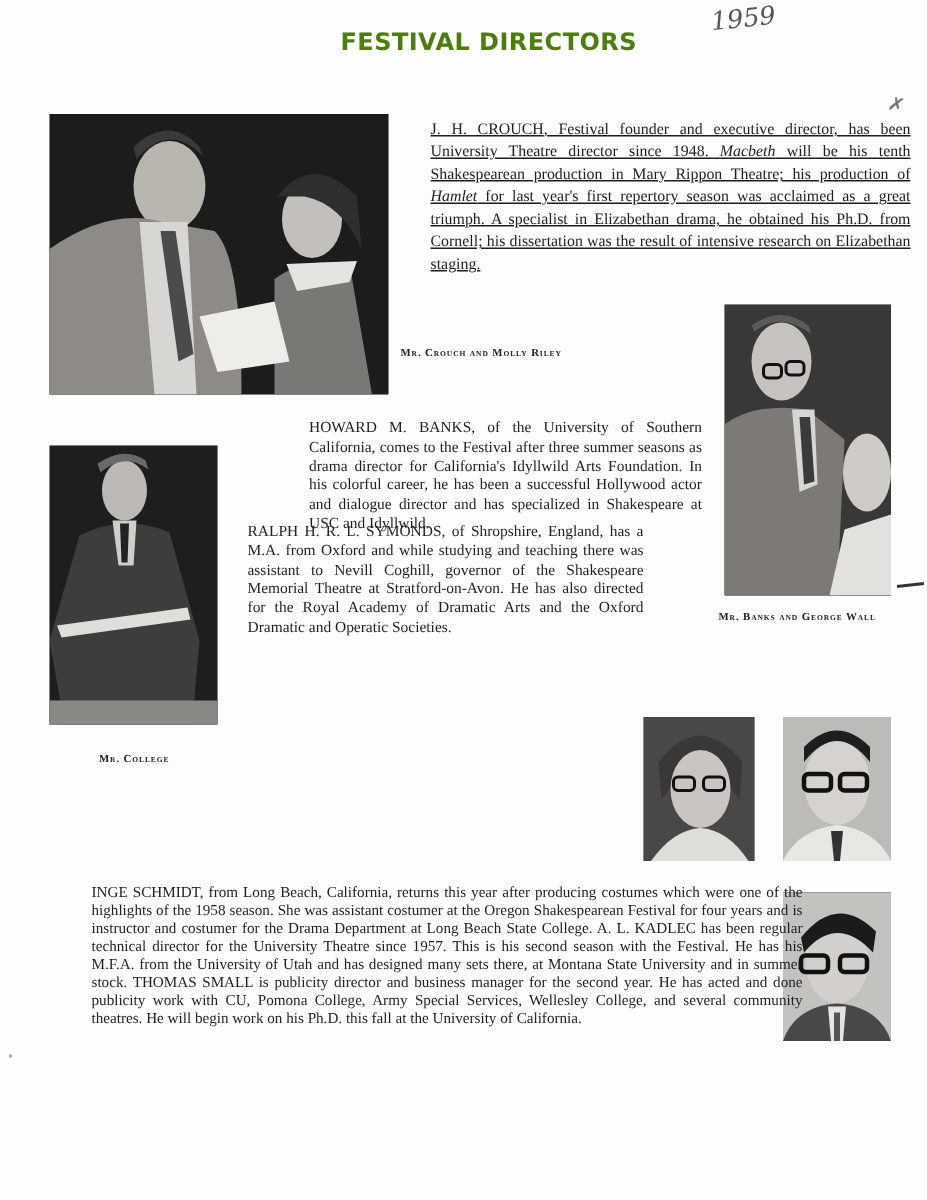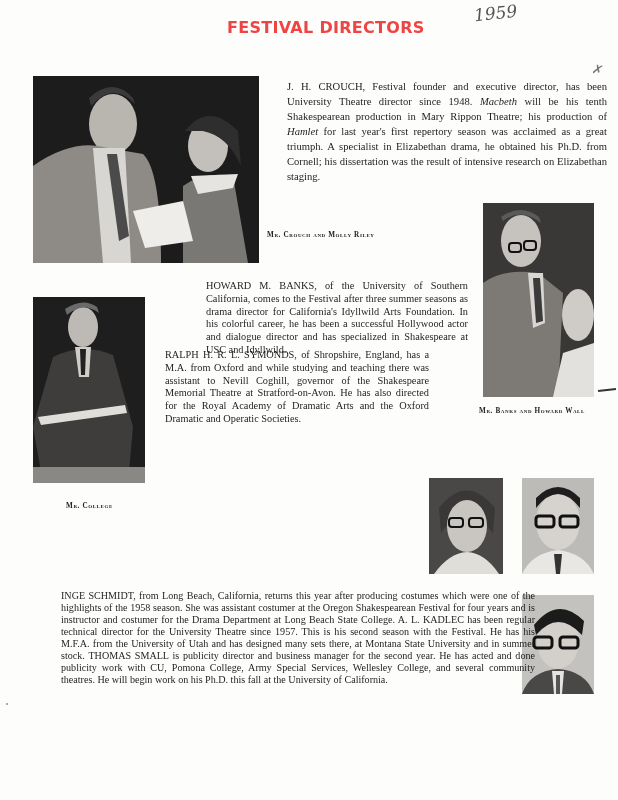--- a/index.html
+++ b/index.html
@@ -13,7 +13,7 @@
     .title {
       left: 227px; top: 18px; width: 220px;
       font-family: "DejaVu Sans", "Liberation Sans", sans-serif;
-      font-weight: bold; font-size: 16px; letter-spacing: 0.3px; color: #ef4444;
+      font-weight: bold; font-size: 16px; letter-spacing: 0.3px; color: #4d7c0f;
       white-space: nowrap;
     }
     .year {

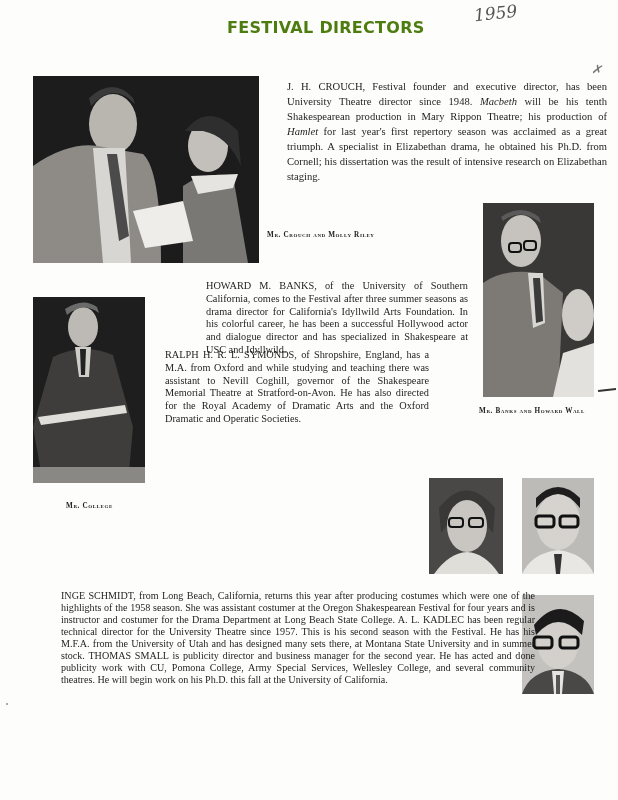--- a/index.html
+++ b/index.html
@@ -66,7 +66,7 @@
 </div>
 <div class="abs caption" style="left:267px;top:231px;text-align:right;">Mr. Crouch and Molly Riley</div>
 
-<div class="abs bio" style="left:287px;top:79px;width:320px;">
+<div class="abs bio" style="left:287px;top:79px;width:320px;text-decoration:underline;">
   <span class="lead">J. H. Crouch</span><span>, Festival founder and executive director, has been University Theatre director since 1948.  </span><i>Macbeth</i><span> will be his tenth Shakespearean production in Mary Rippon Theatre; his production of </span><i>Hamlet</i><span> for last year's first repertory season was acclaimed as a great triumph.  A specialist in Elizabethan drama, he obtained his Ph.D. from Cornell; his dissertation was the result of intensive research on Elizabethan staging.</span>
 </div>
 

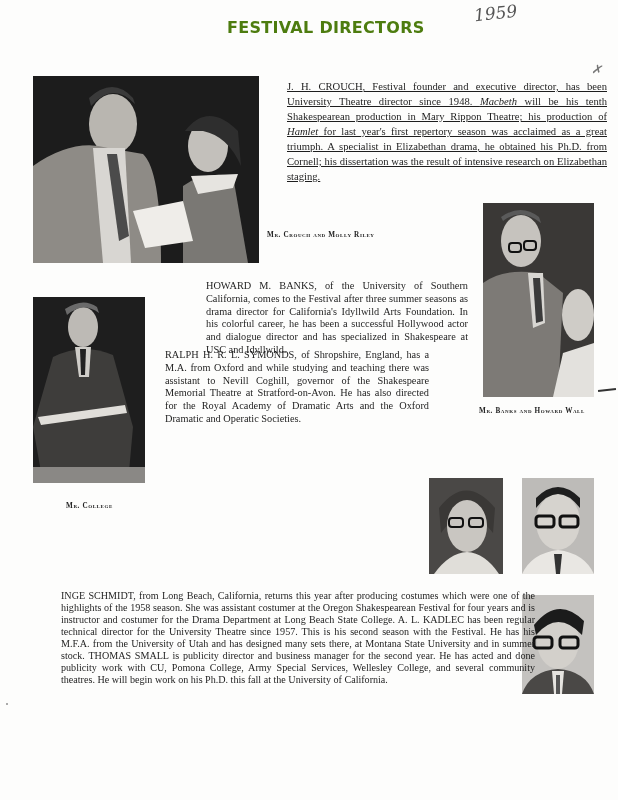--- a/index.html
+++ b/index.html
@@ -85,7 +85,7 @@
   </svg>
 </div>
 <div class="abs scratch"></div>
-<div class="abs caption" style="left:479px;top:407px;">Mr. Banks and Howard Wall</div>
+<div class="abs caption" style="left:479px;top:407px;">Mr. Banks and George Wall</div>
 
 <div class="abs bio tight" style="left:206px;top:280px;width:262px;">
   <span class="lead">Howard M. Banks</span><span>, of the University of Southern California, comes to the Festival after three summer seasons as drama director for California's Idyllwild Arts Foundation.  In his colorful career, he has been a successful Hollywood actor and dialogue director and has specialized in Shakespeare at USC and Idyllwild.</span>

